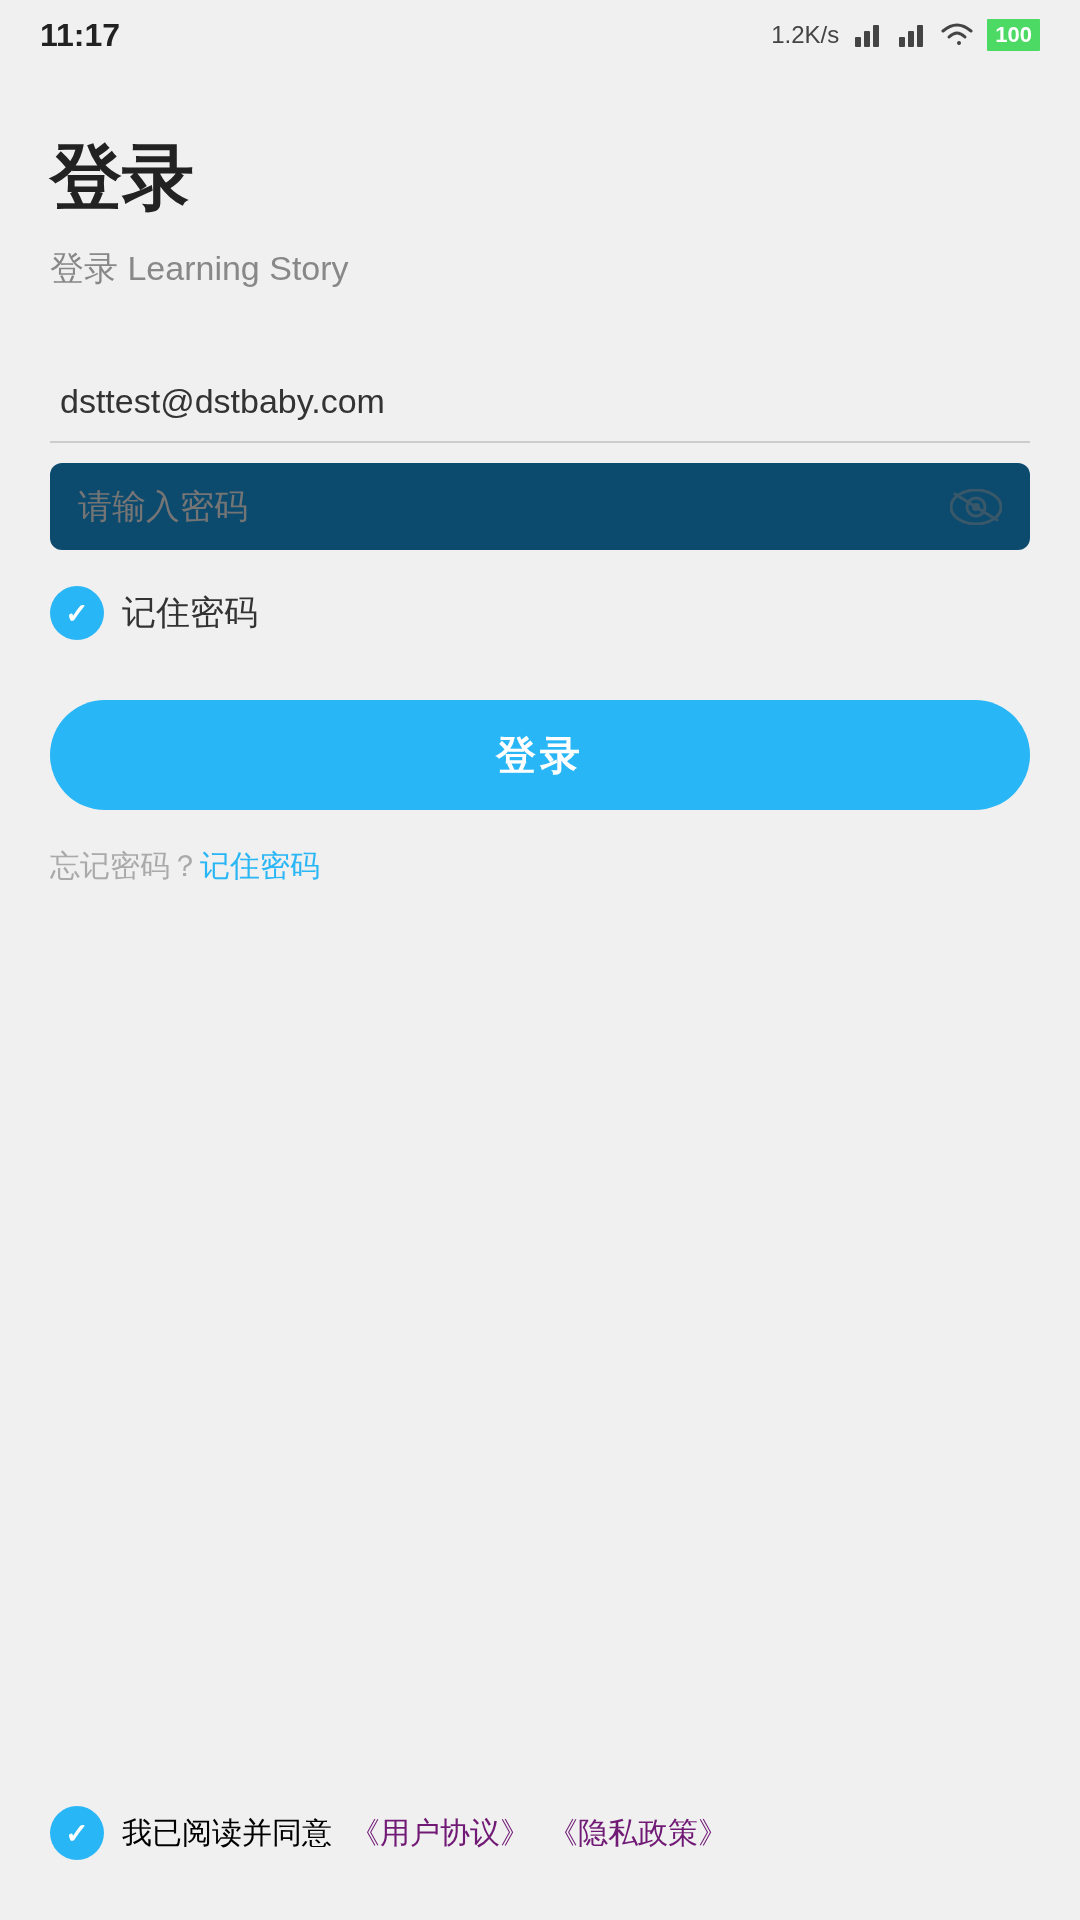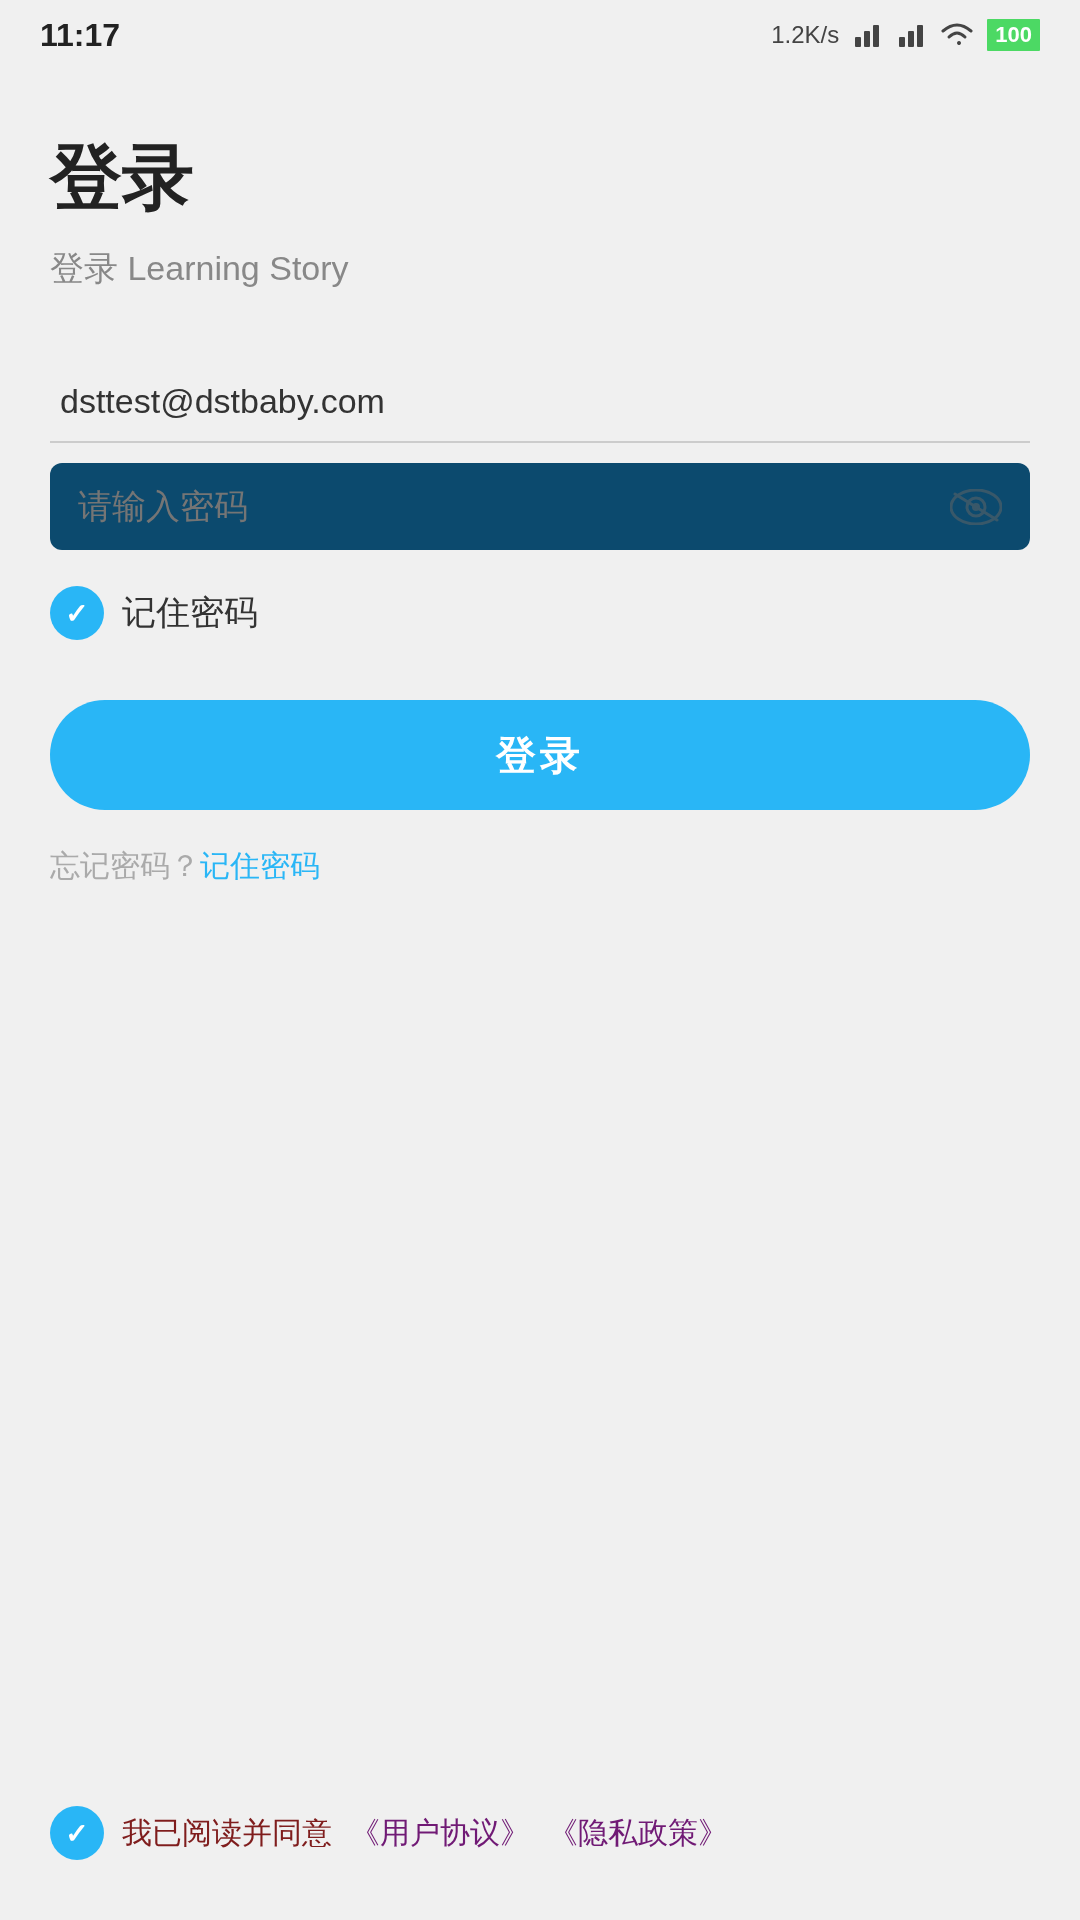--- a/index.html
+++ b/index.html
@@ -200,7 +200,7 @@
 
     .bottom-agreement-text {
       font-size: 30px;
-      color: #7f1d1d;
+      color: #000000;
     }
 
     .agreement-link {

